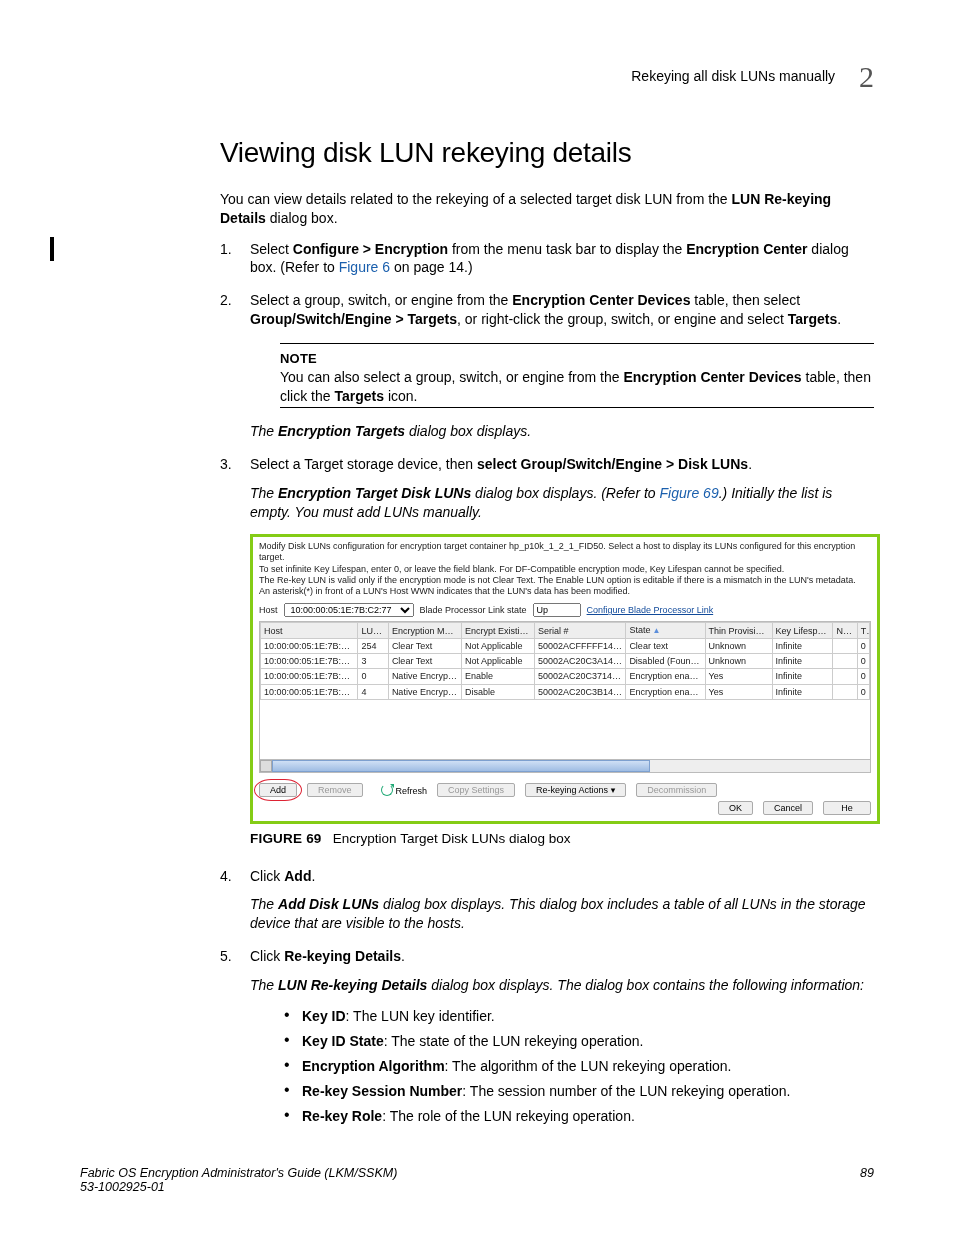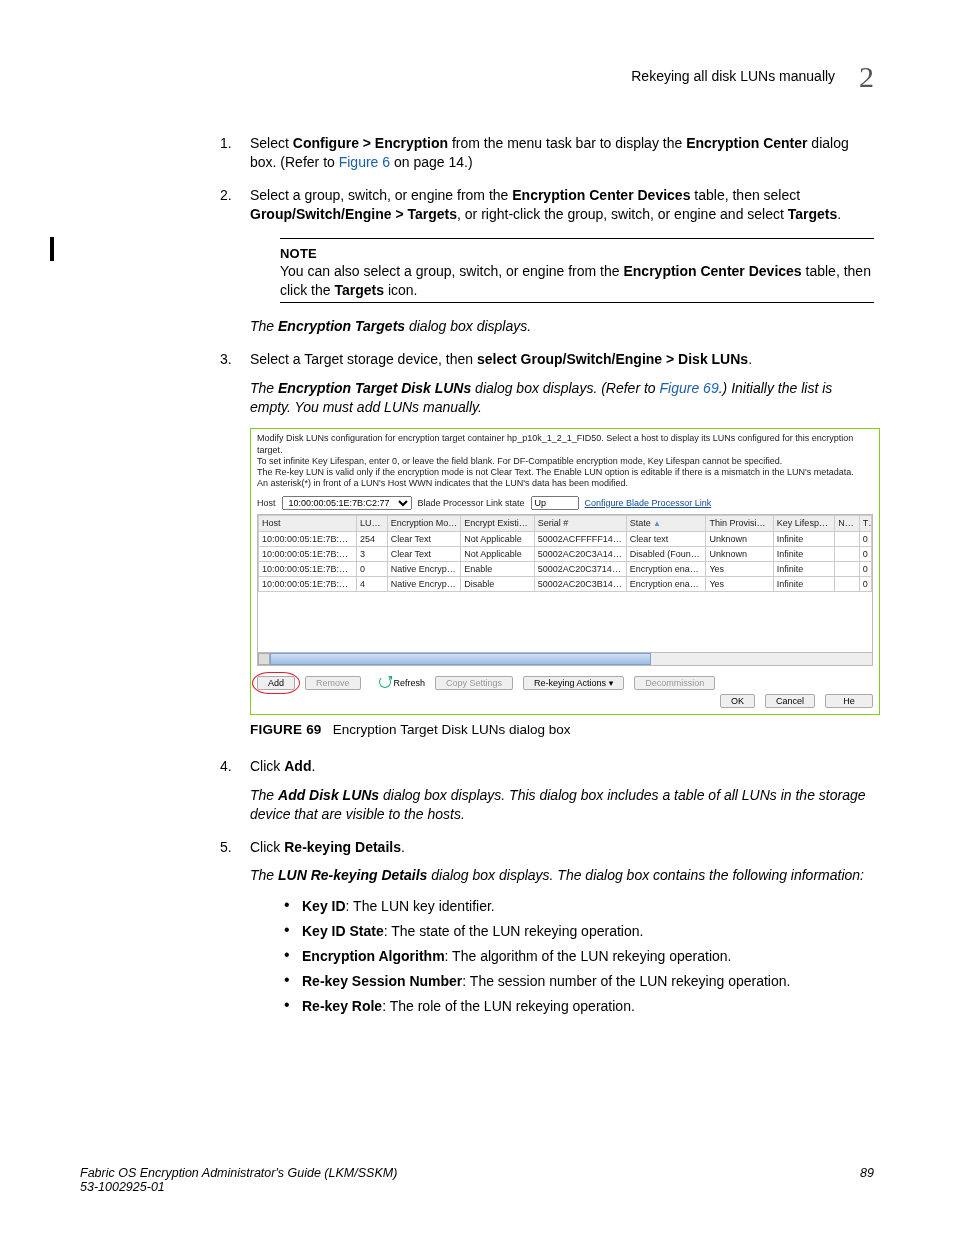--- a/index.html
+++ b/index.html
@@ -218,6 +218,7 @@
   </div>
 
   <div class="body">
+    <h1 class="section">Viewing disk LUN rekeying details</h1>
 
 
     <ol class="steps">

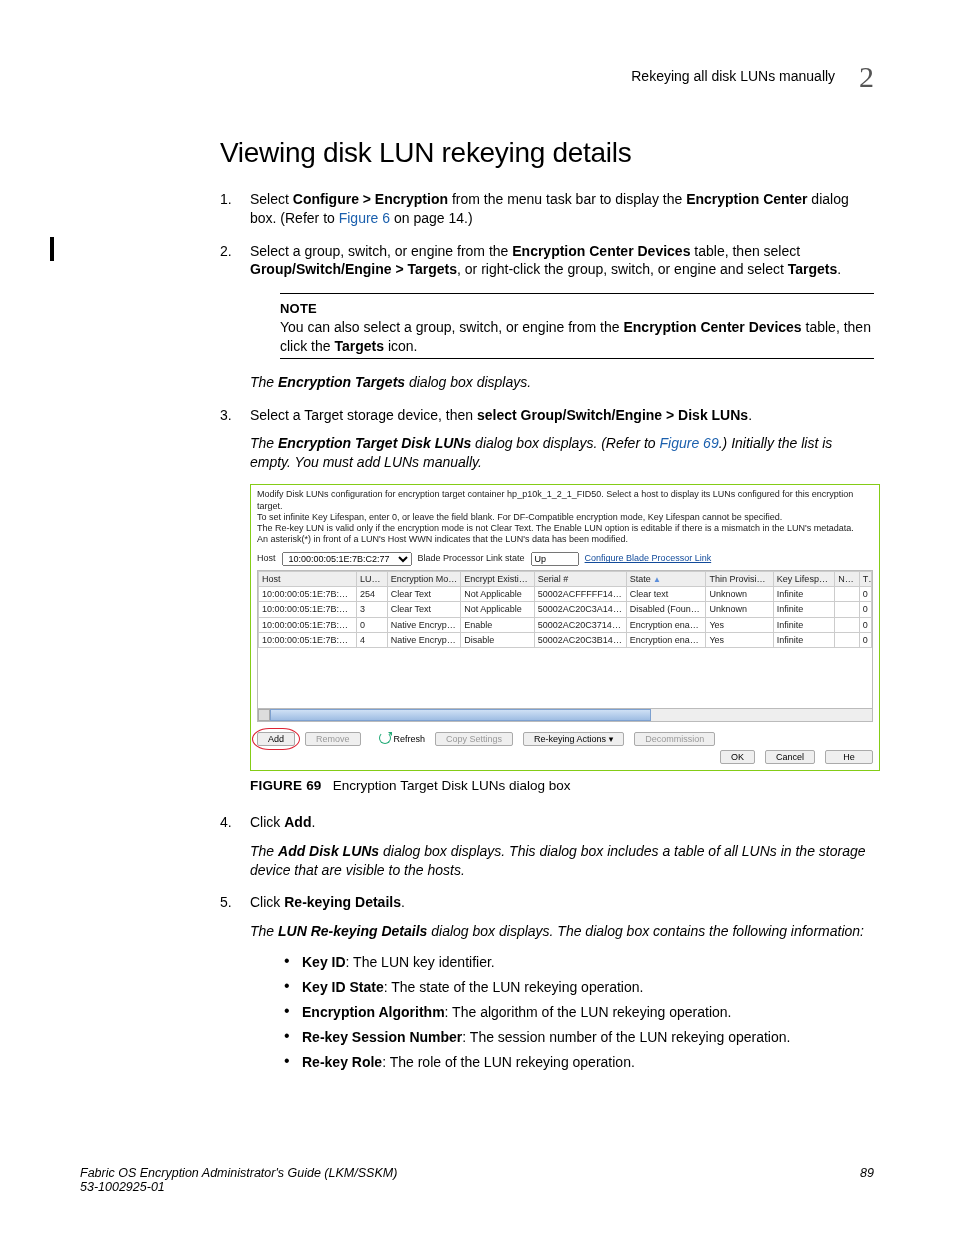--- a/index.html
+++ b/index.html
@@ -220,6 +220,9 @@
   <div class="body">
     <h1 class="section">Viewing disk LUN rekeying details</h1>
 
+    <p>
+      <span>You can view details related to the rekeying of a selected target disk LUN from the </span><span class="b">LUN Re-keying Details</span><span> dialog box.</span>
+    </p>
 
     <ol class="steps">
       <li data-num="1">

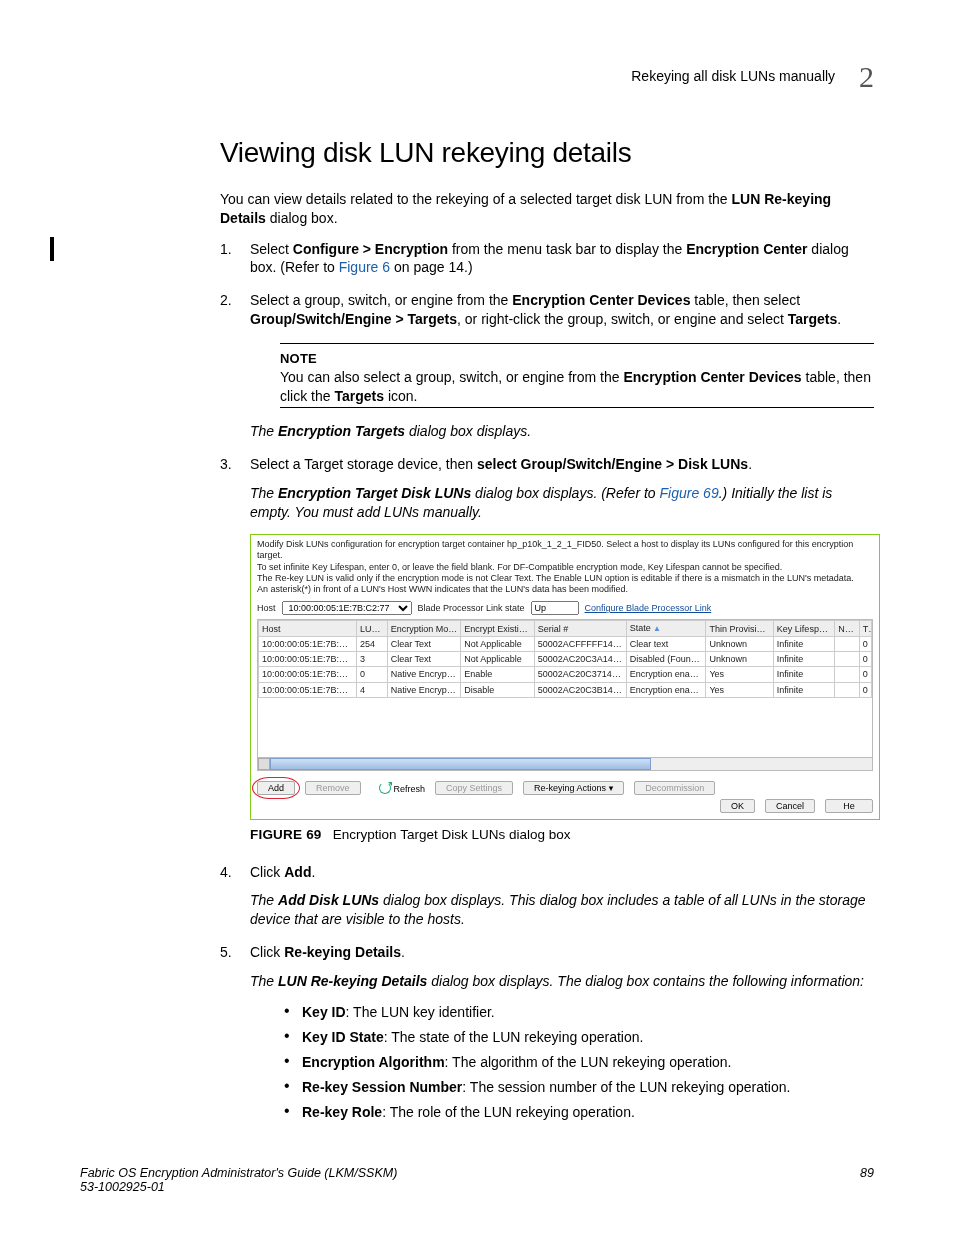--- a/index.html
+++ b/index.html
@@ -118,7 +118,7 @@
 
   
   .shot {
-    border: 1px solid #84cc16;
+    border: 3px solid #84cc16;
     background: #fff;
     font-family: Tahoma, Arial, sans-serif;
     font-size: 9px;

